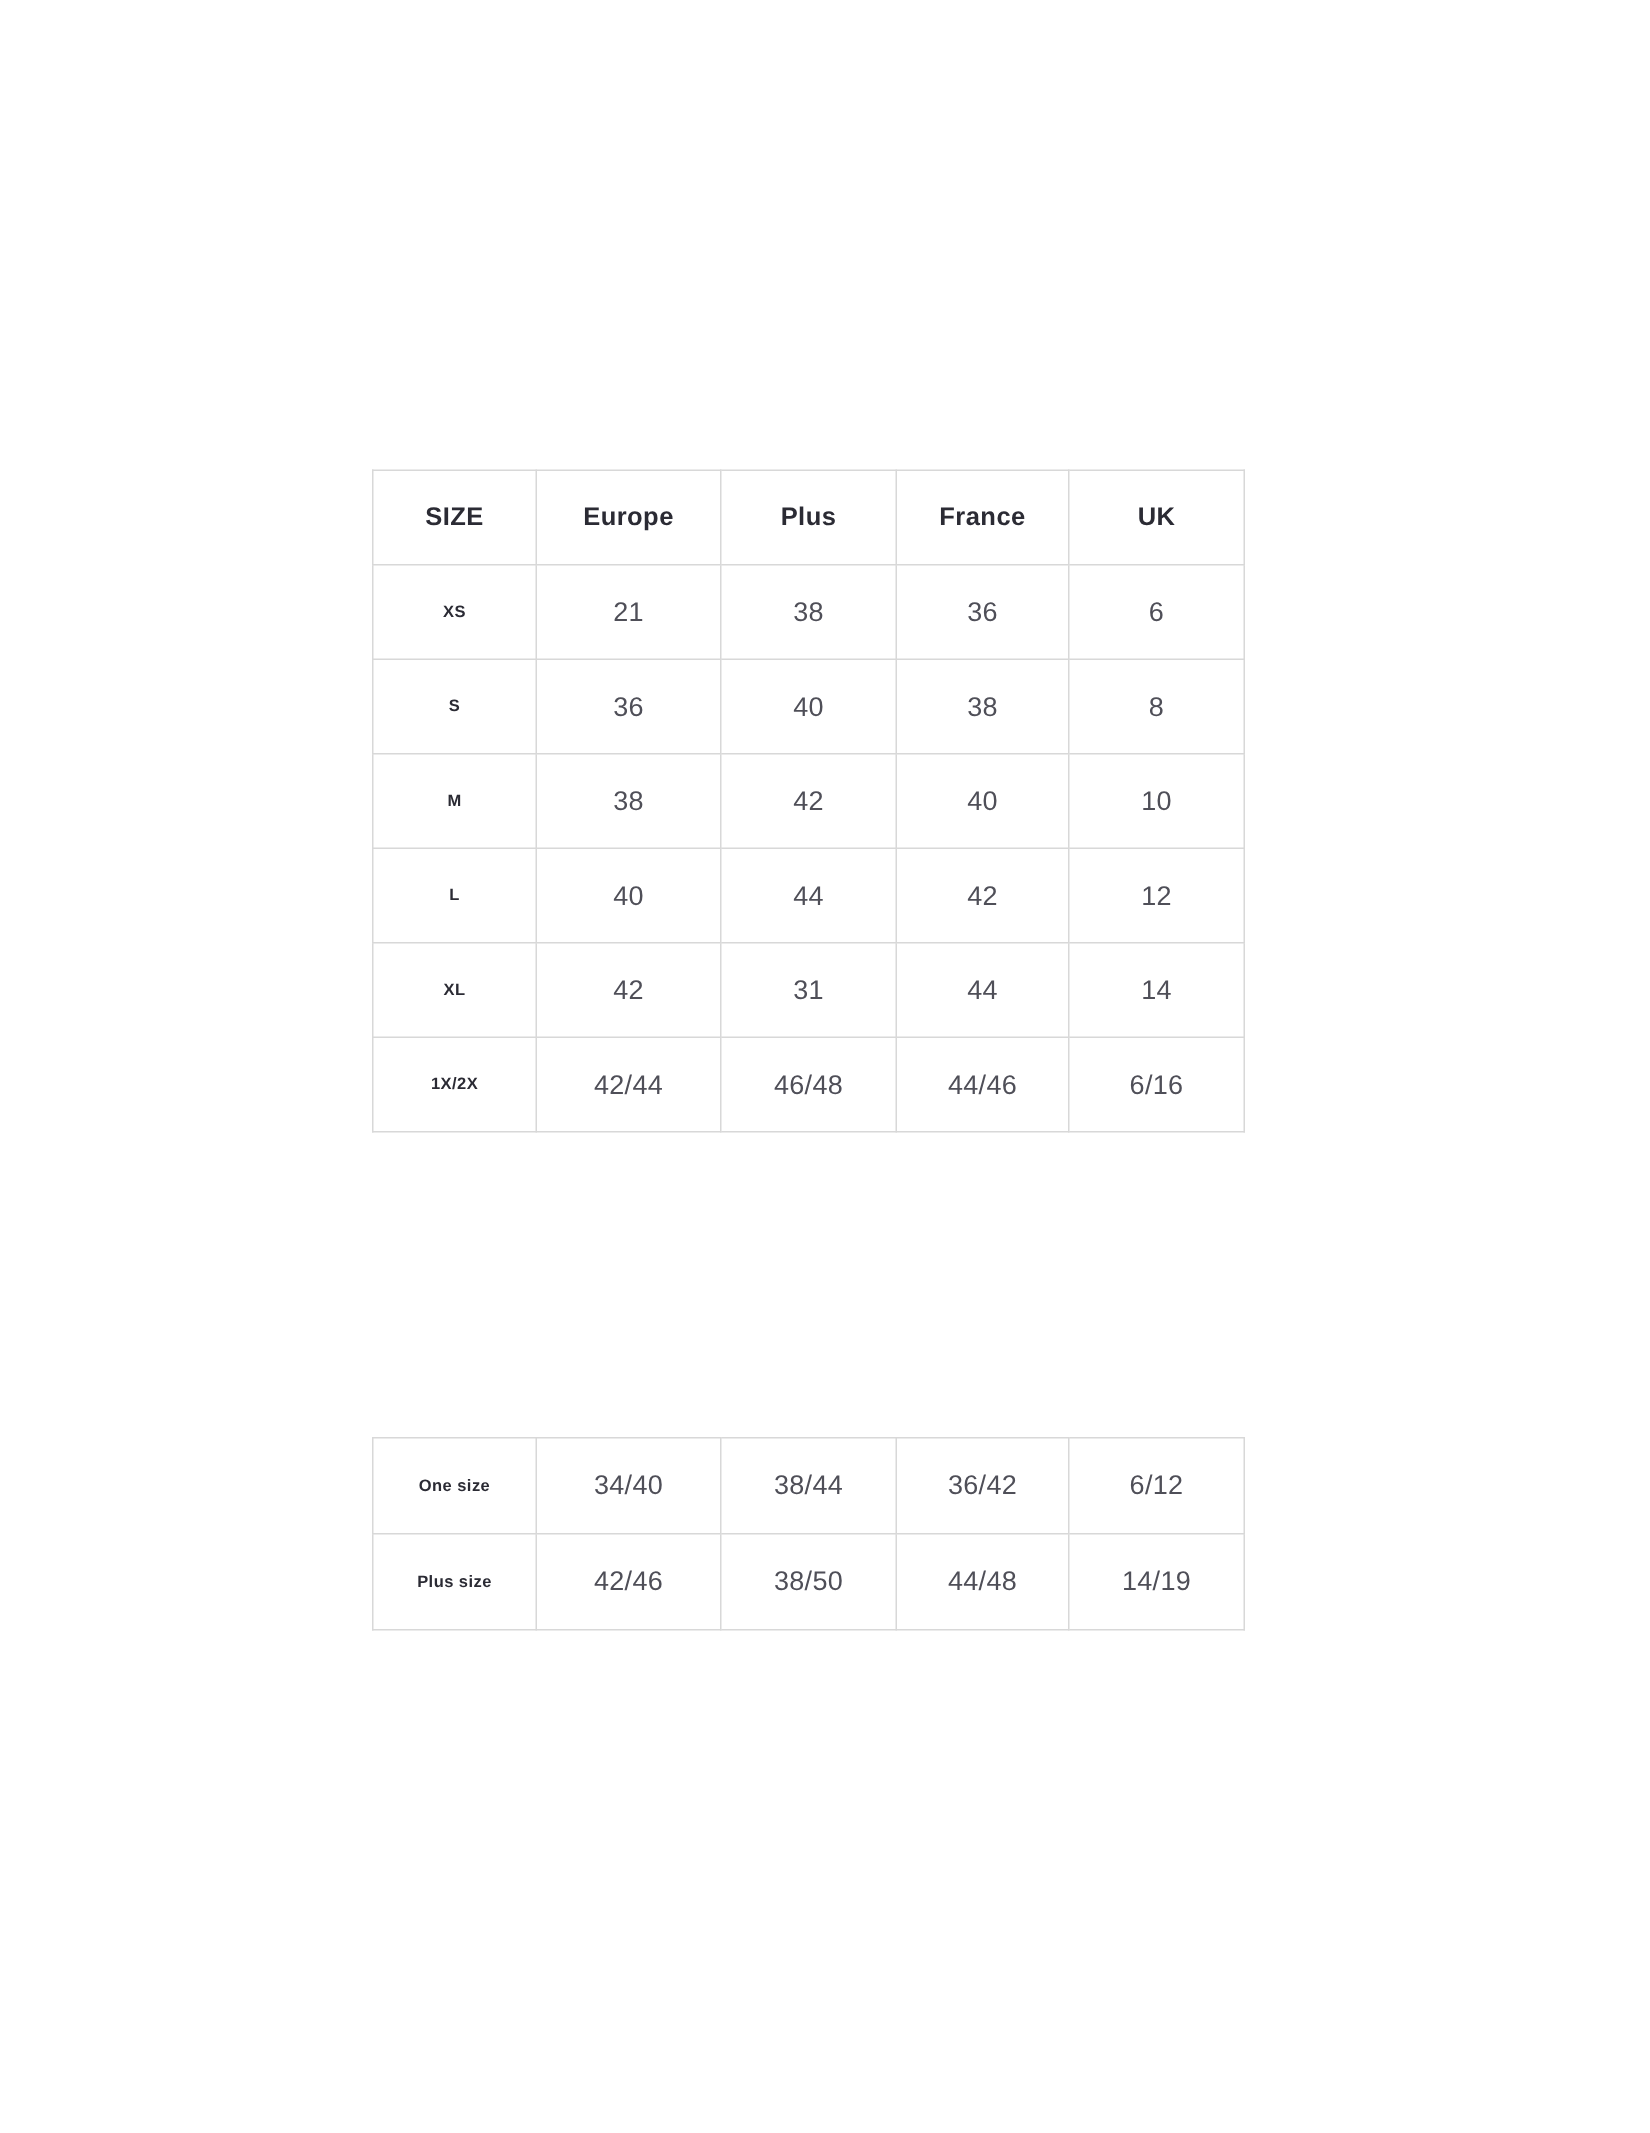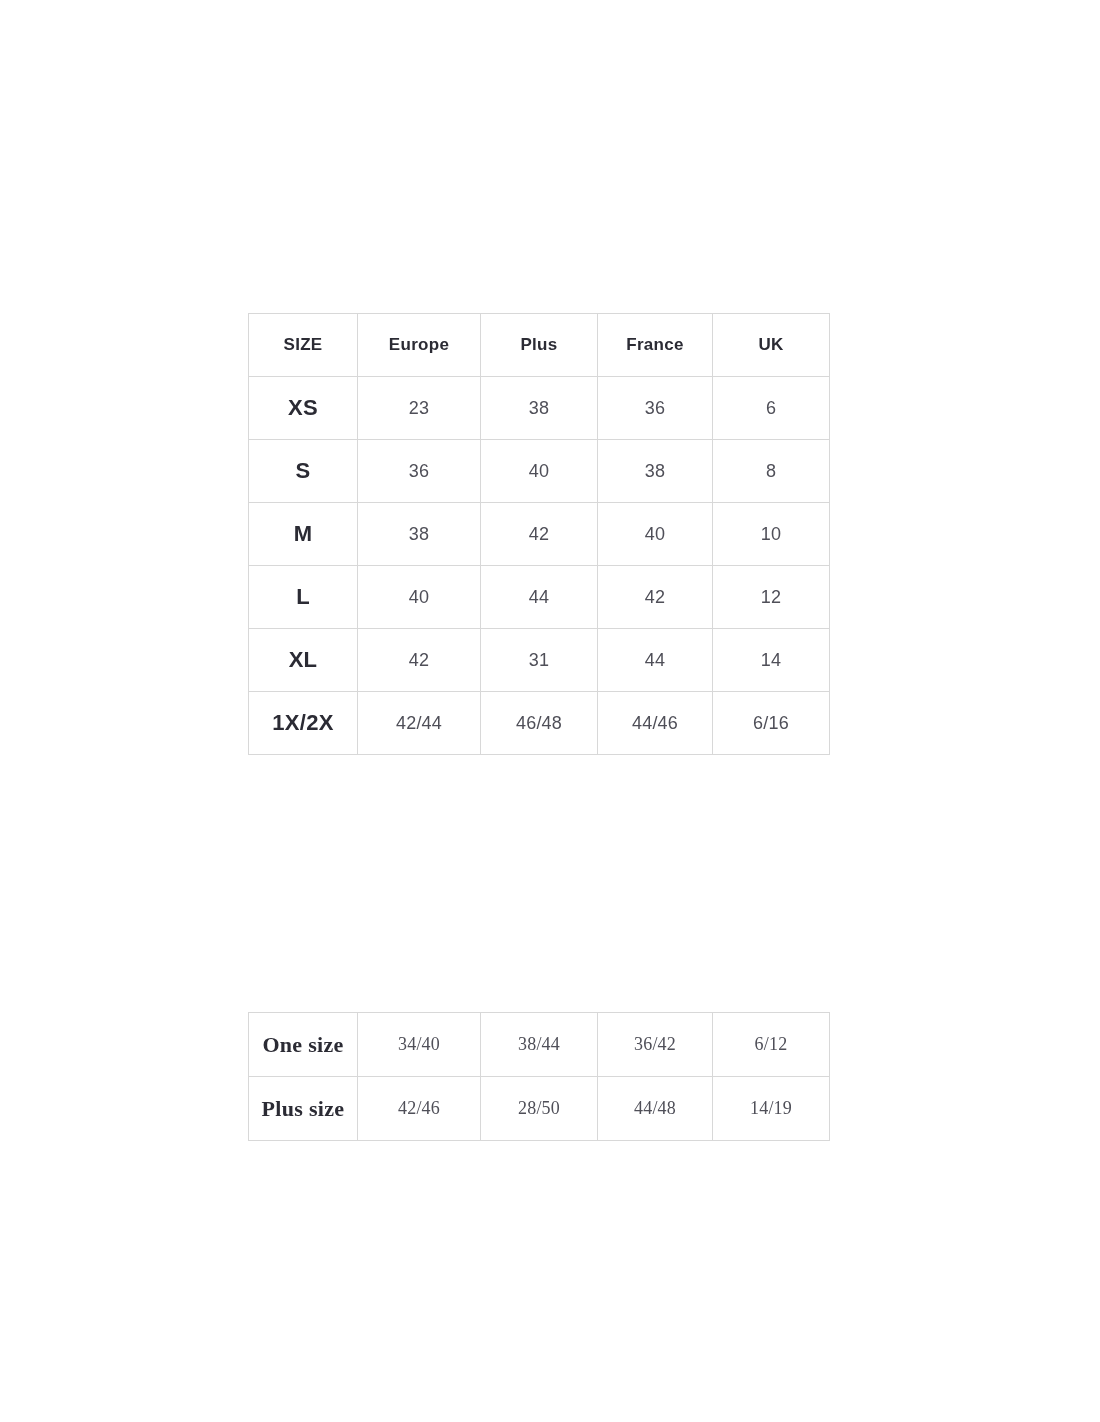--- a/index.html
+++ b/index.html
@@ -56,7 +56,7 @@
     letter-spacing: 0.3px;
   }
   table.size-table th.row-label {
-    font-size: 22px;
+    font-size: 11px;
     font-weight: 700;
     color: var(--header-color, #2b2b34);
     letter-spacing: 0.3px;

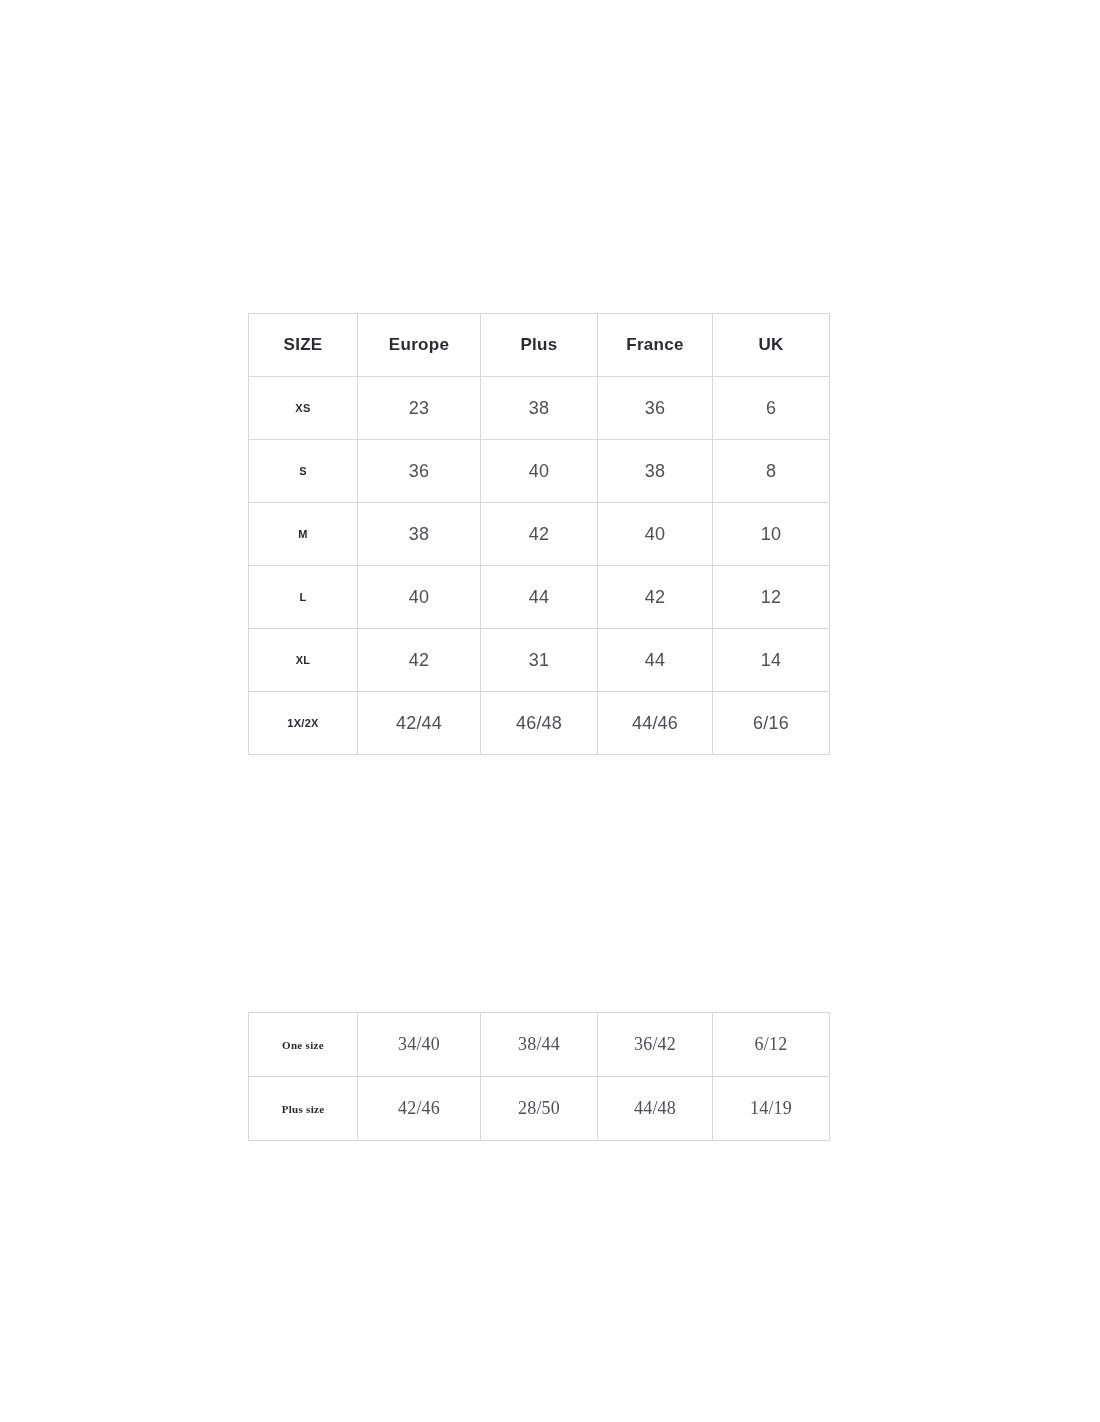--- a/index.html
+++ b/index.html
@@ -93,7 +93,7 @@
     <tbody id="main-body">
         <tr>
           <th class="row-label">XS</th>
-          <td class="value">23</td>
+          <td class="value">21</td>
           <td class="value">38</td>
           <td class="value">36</td>
           <td class="value">6</td>

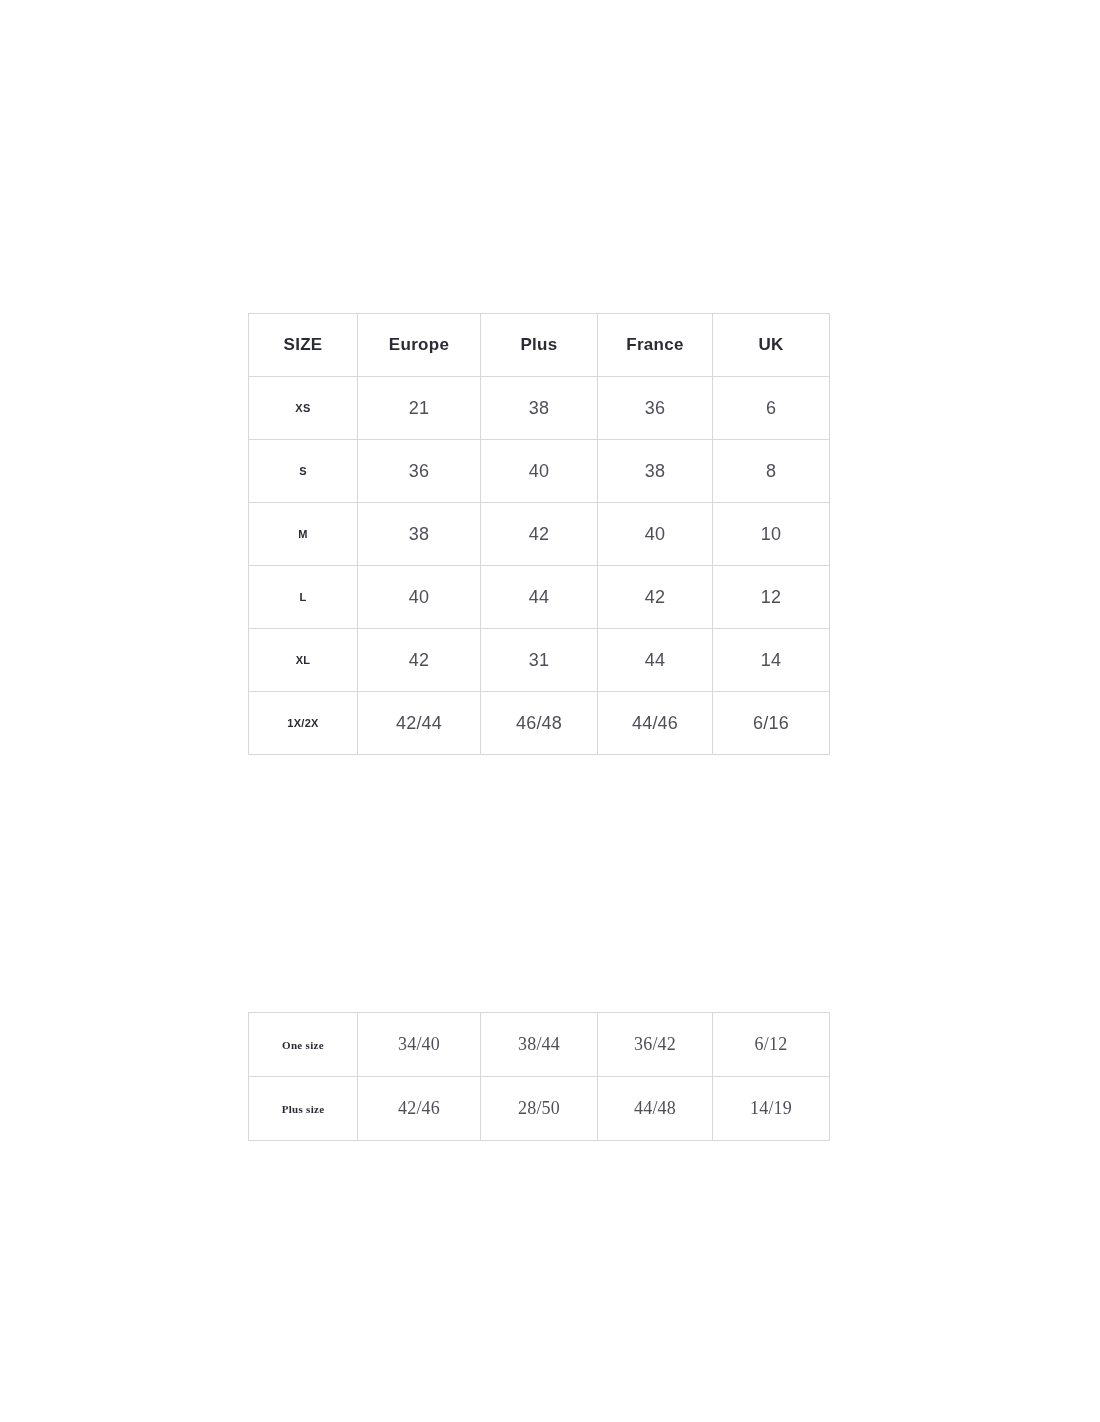--- a/index.html
+++ b/index.html
@@ -30,7 +30,7 @@
     background: #ffffff;
   }
   table.size-table.main { top: 313px; }
-  table.size-table.secondary { top: 1012px; font-family: Liberation Serif, serif; }
+  table.size-table.secondary { top: 958px; }
   .col-label  { width: 109px; }
   .col-europe { width: 123px; }
   .col-italy  { width: 117px; }

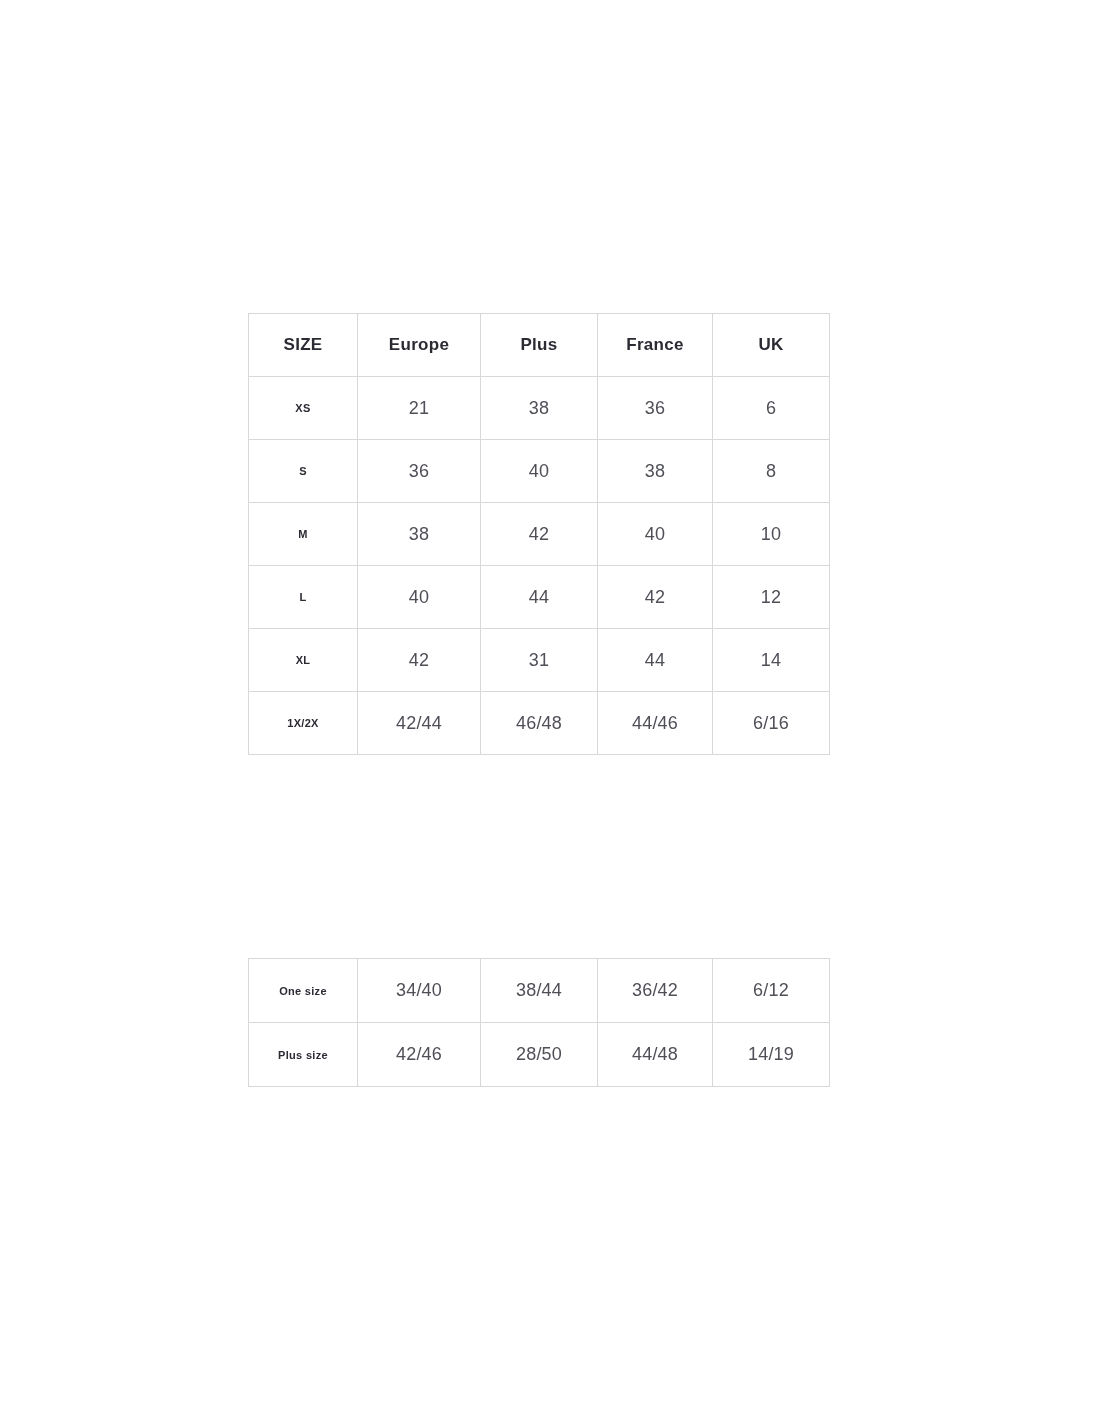--- a/index.html
+++ b/index.html
@@ -155,7 +155,7 @@
         <tr>
           <th class="row-label">Plus size</th>
           <td class="value">42/46</td>
-          <td class="value">28/50</td>
+          <td class="value">38/50</td>
           <td class="value">44/48</td>
           <td class="value">14/19</td>
         </tr>

